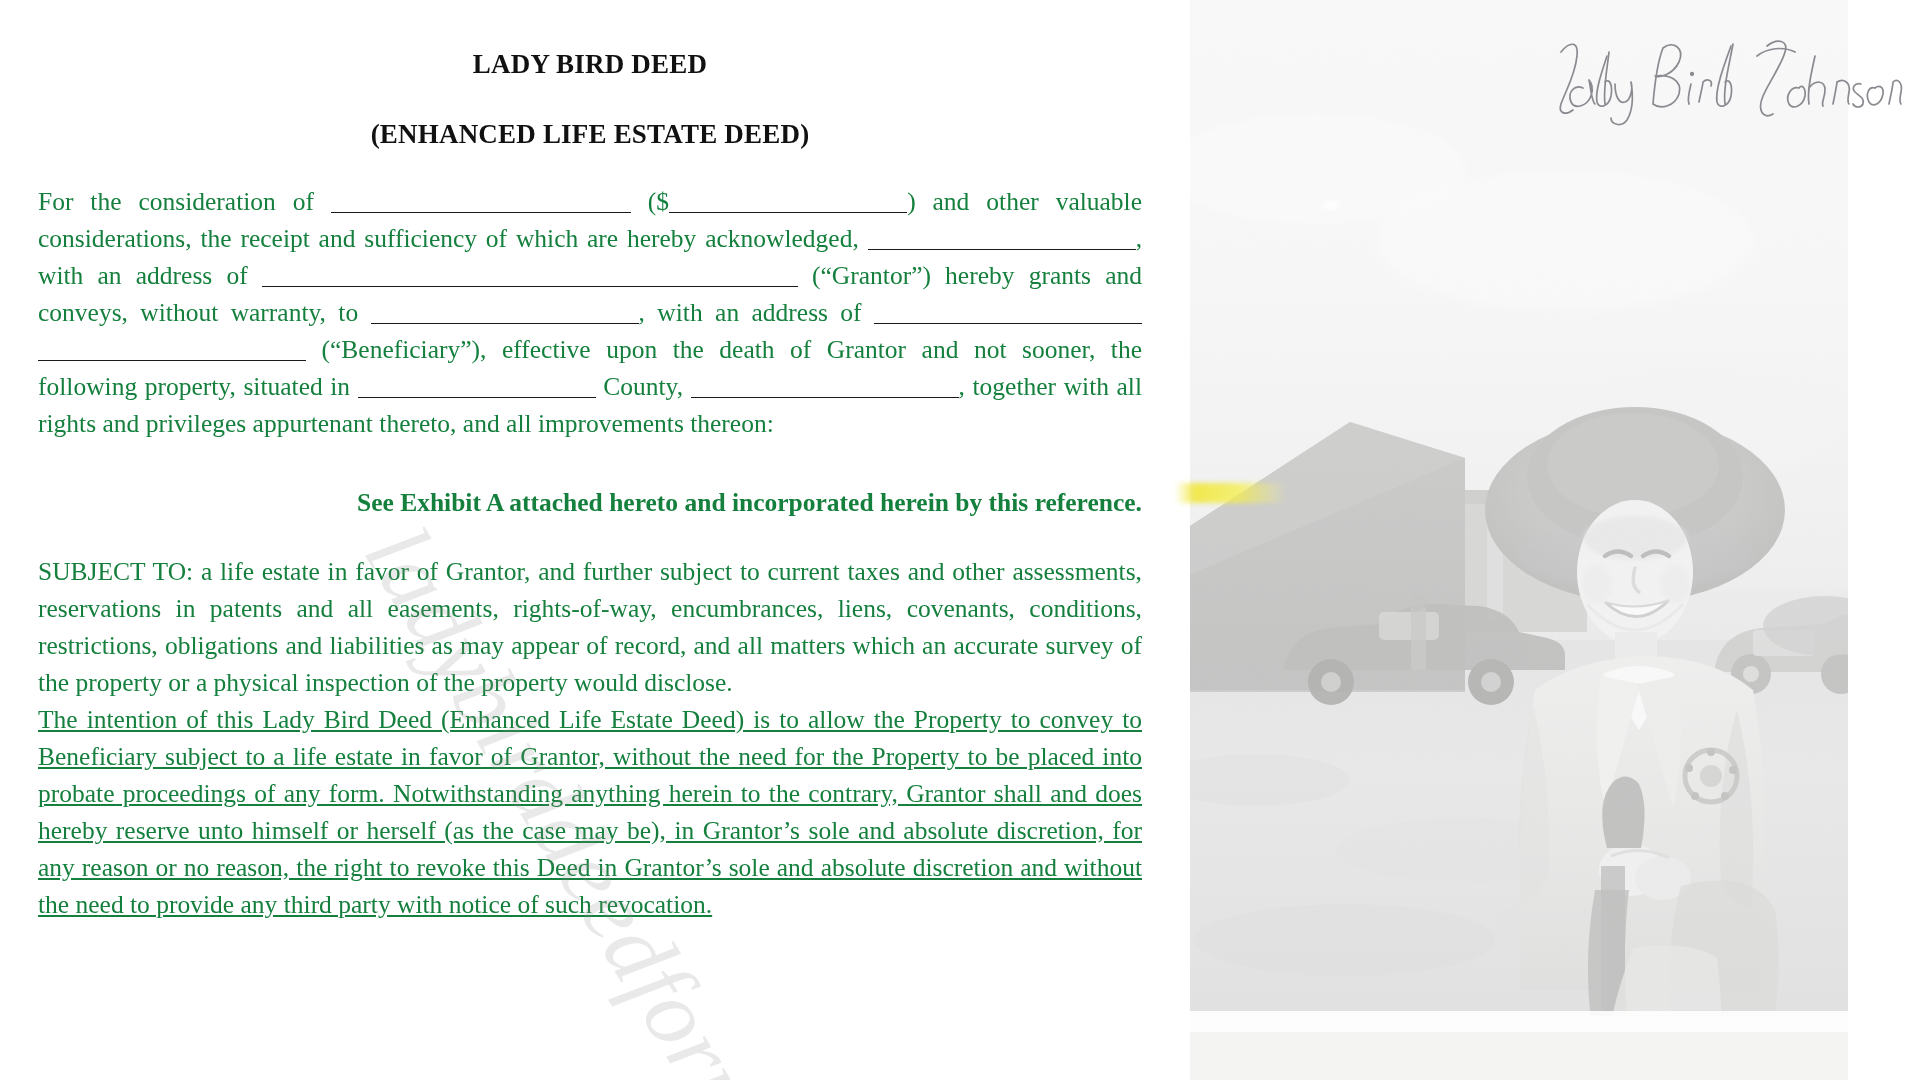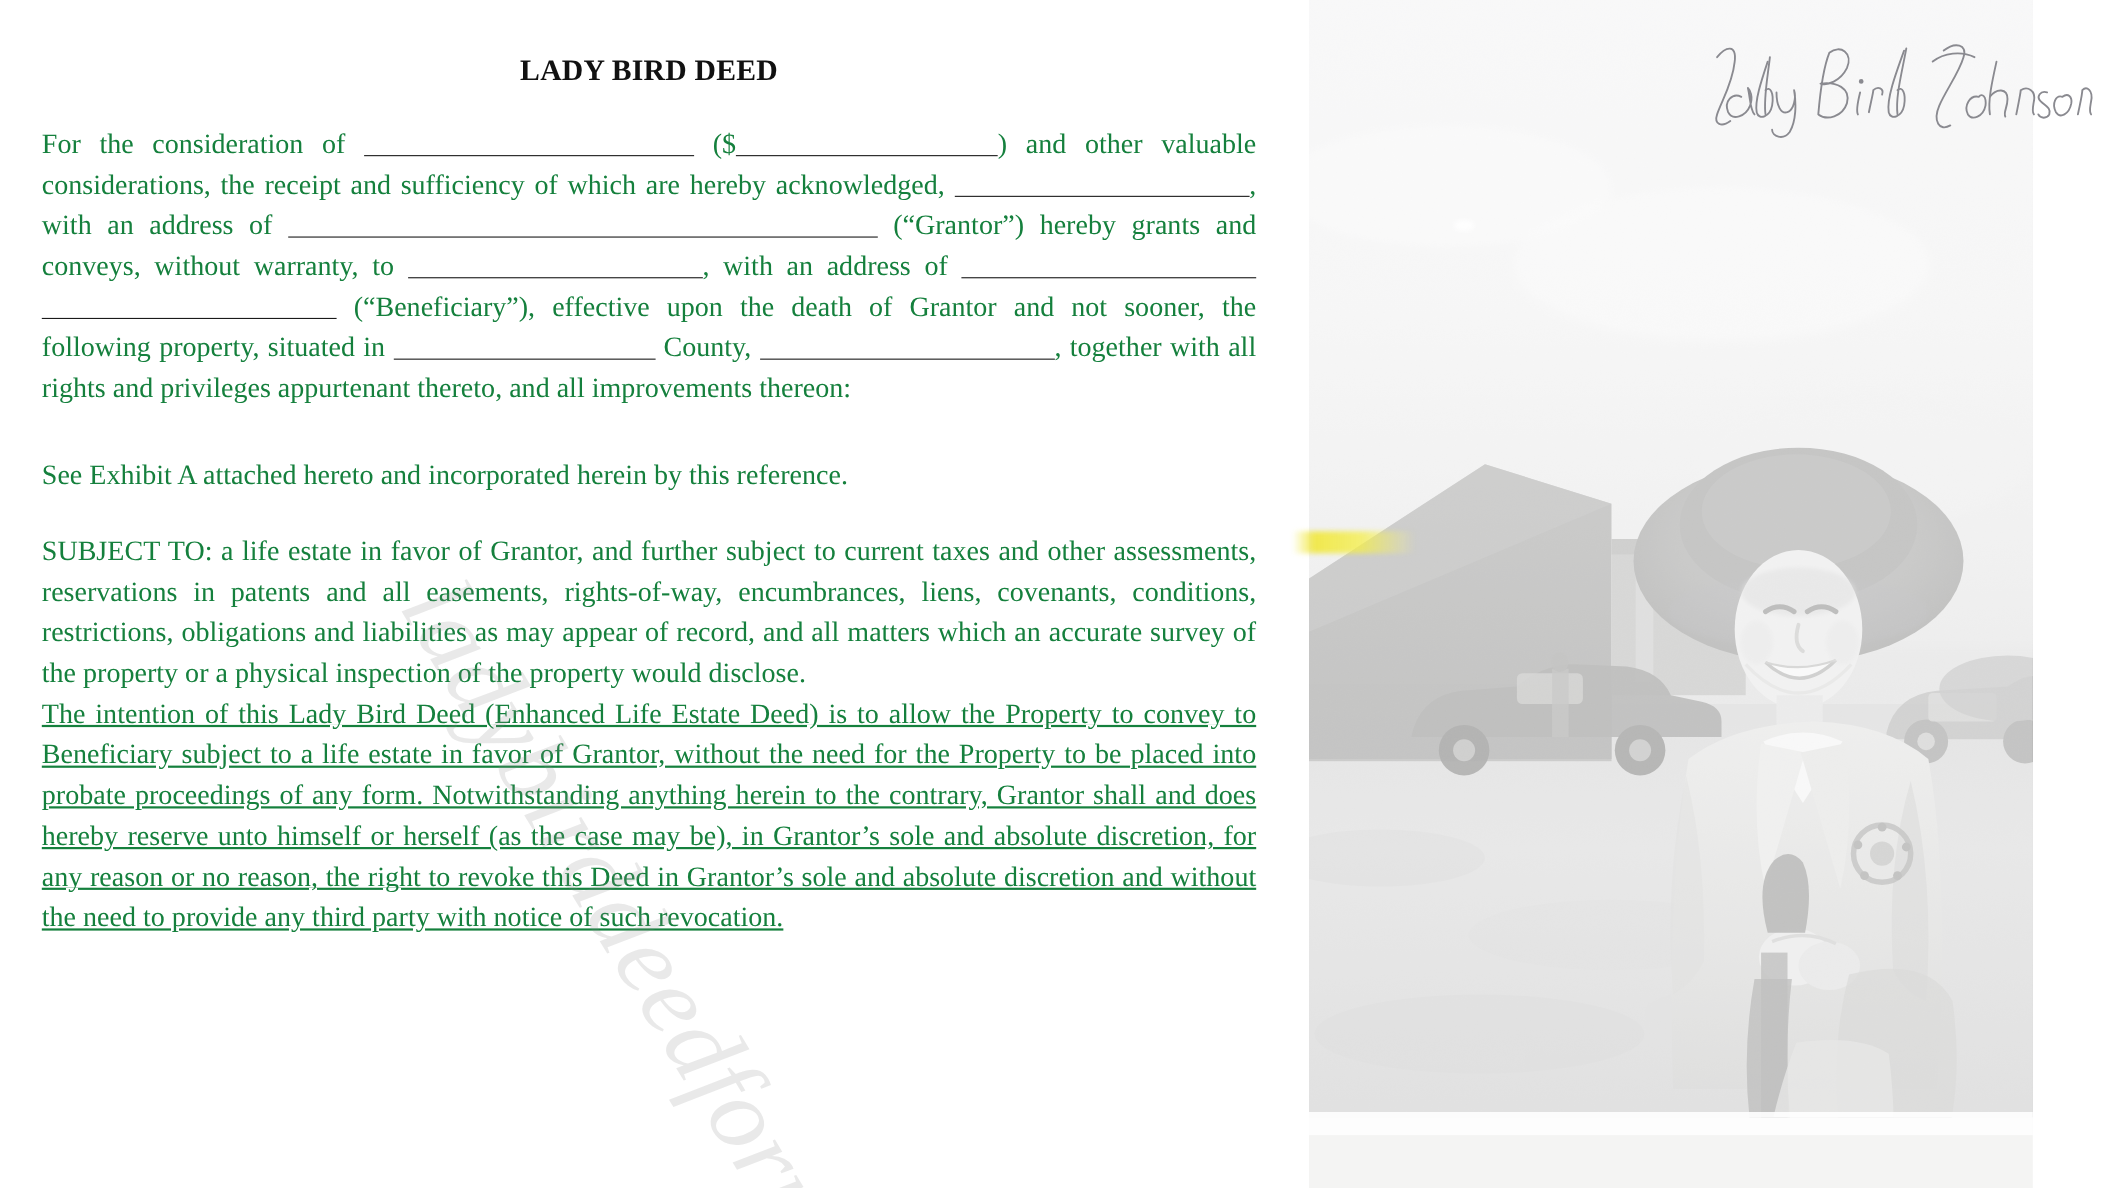--- a/index.html
+++ b/index.html
@@ -439,6 +439,7 @@
     <div id="doc-inner">
 
       <div class="doc-title title-1">LADY BIRD DEED</div>
+      <div class="doc-title title-2">(ENHANCED LIFE ESTATE DEED)</div>
 
       <p class="para para-consideration"><span>For the consideration of </span><span class="blank b-xl"></span><span> ($</span><span class="blank b-md"></span><span>) and other valuable considerations, the receipt and sufficiency of which are hereby acknowledged, </span><span class="blank b-lg"></span><span>, with an address of </span><span class="blank b-lg"></span><span class="blank b-lg"></span><span> (“Grantor”) hereby grants and conveys, without warranty, to </span><span class="blank b-lg"></span><span>, with an address of </span><span class="blank b-lg"></span><span class="blank b-lg"></span><span> (“Beneficiary”), effective upon the death of Grantor and not sooner, the following property, situated in </span><span class="blank b-md"></span><span> County, </span><span class="blank b-lg"></span><span>, together with all rights and privileges appurtenant thereto, and all improvements thereon:</span></p>
 

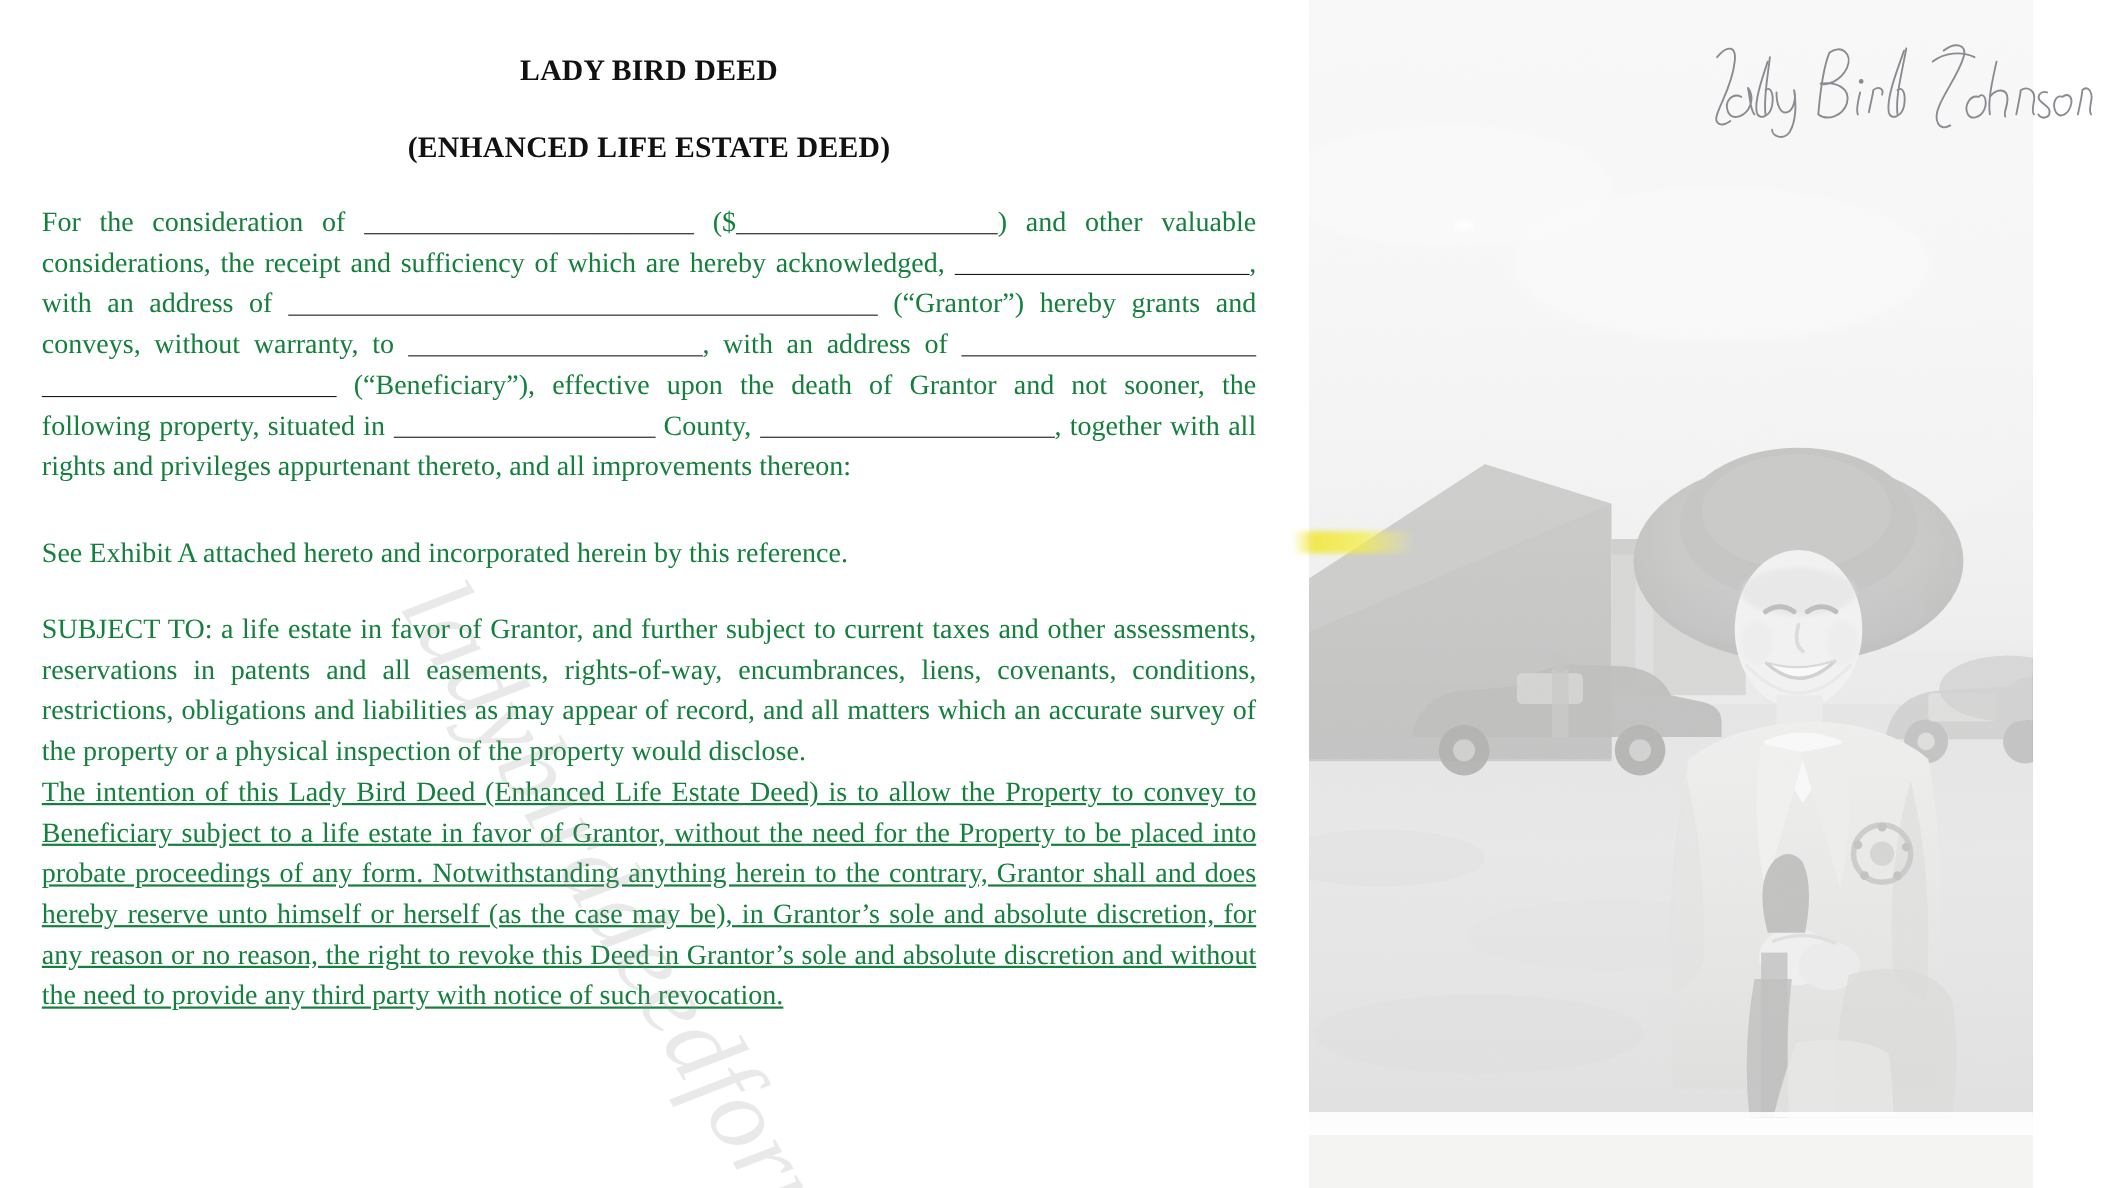--- a/index.html
+++ b/index.html
@@ -62,8 +62,8 @@
   .para-consideration { margin-top: 32px; }
   .para-exhibit {
     margin-top: 42px;
-    font-weight: normal;
-    text-align: left;
+    font-weight: bold;
+    text-align: right;
   }
   .para-subject { margin-top: 32px; }
   .para-intention { margin-top: 0px; text-decoration: underline; }

